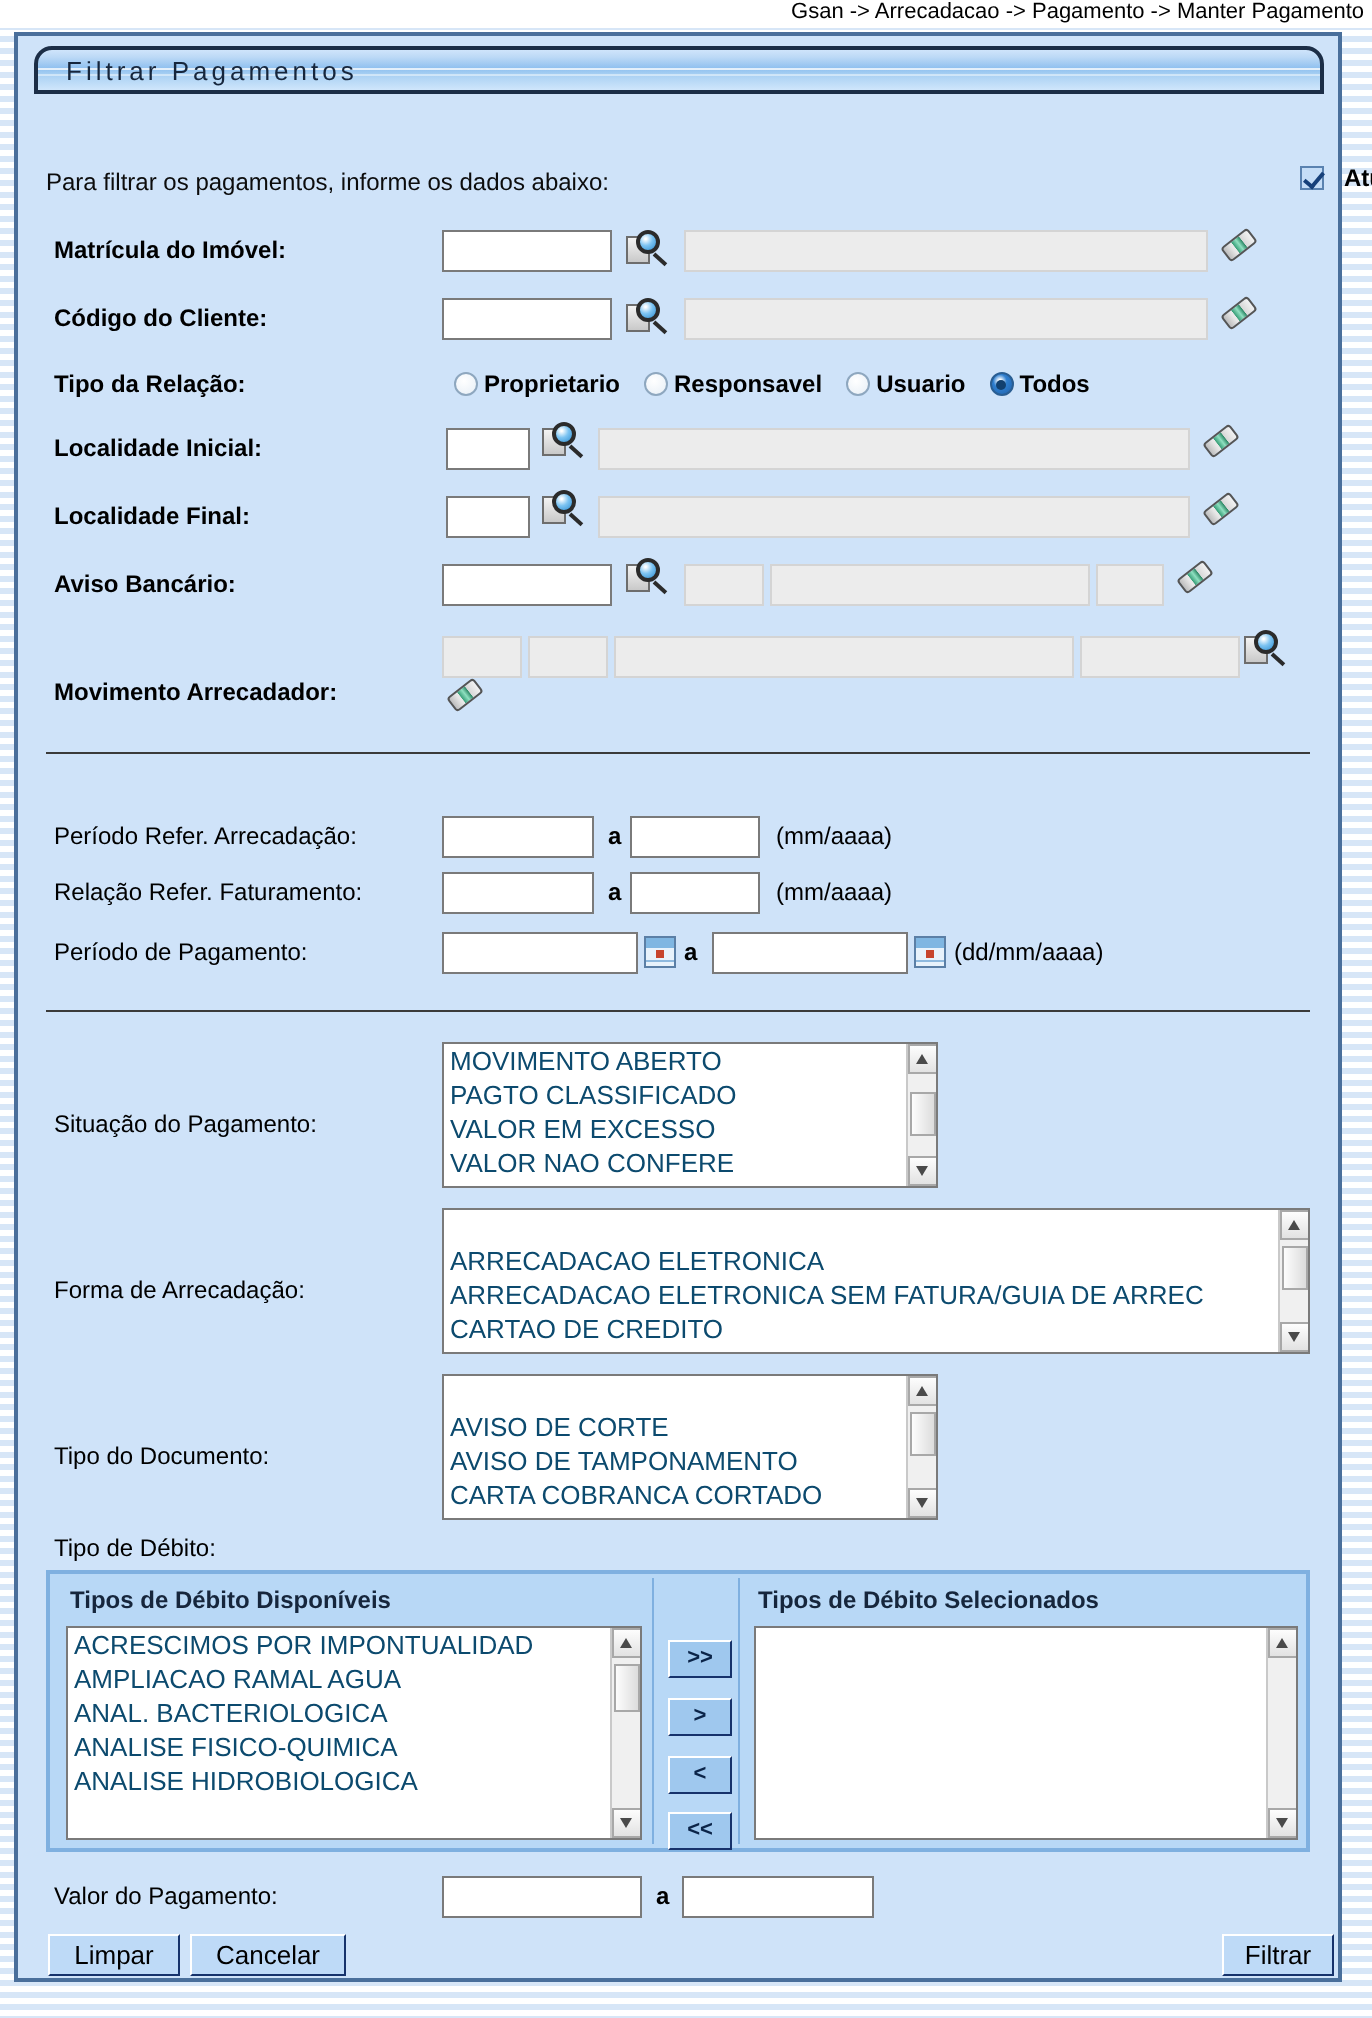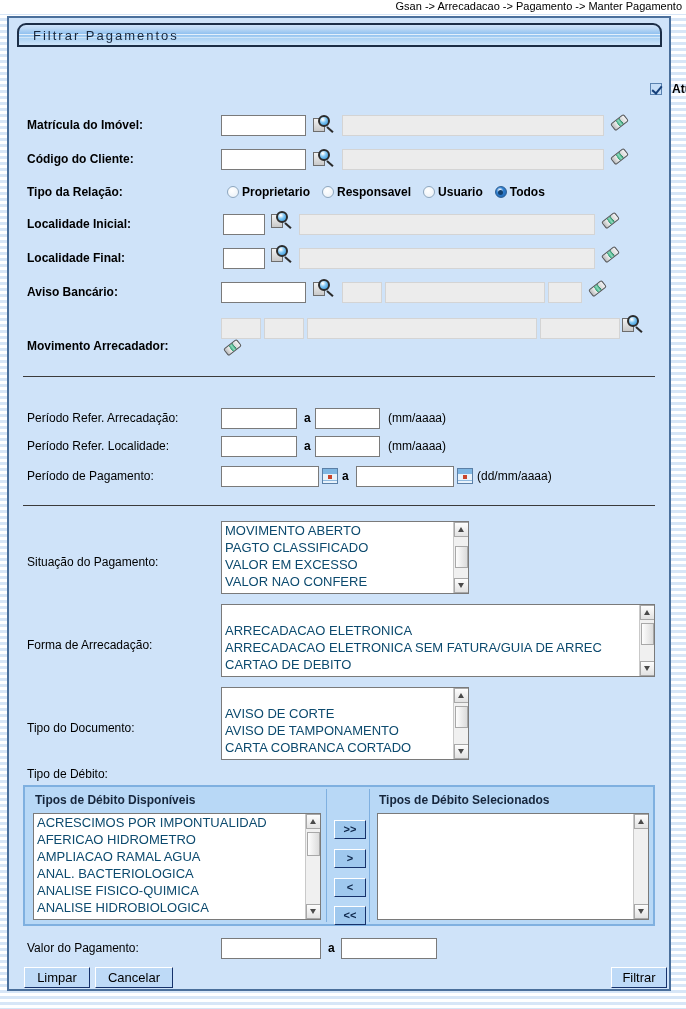--- a/index.html
+++ b/index.html
@@ -392,6 +392,7 @@
 
   <div class="body">
 
+    <div class="intro">Para filtrar os pagamentos, informe os dados abaixo:</div>
 
     <div class="updchk">
       <span class="cbx on"></span><span class="lbl">Atualizar</span>

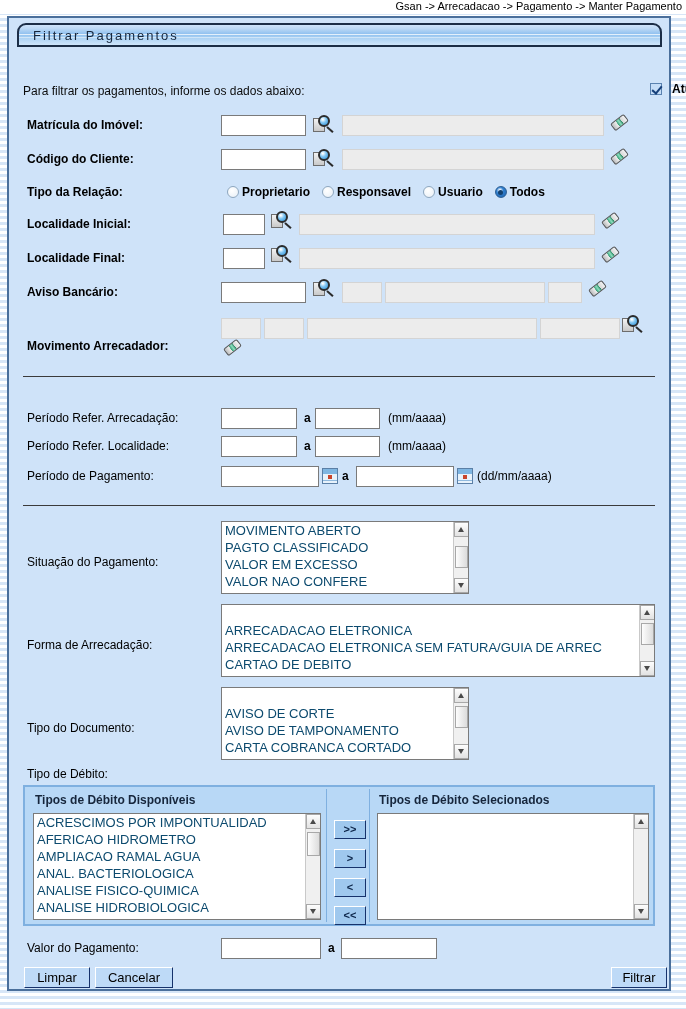--- a/index.html
+++ b/index.html
@@ -504,7 +504,7 @@
     </div>
 
     <div class="row" style="top:386px;">
-      <div class="lbl norm" style="top:4px;">Período Refer. Localidade:</div>
+      <div class="lbl norm" style="top:4px;">Relação Refer. Faturamento:</div>
       <input type="text" style="left: 212px; top: 1px; width: 76px;" value="">
       <div class="amark" style="left:295px; top:4px;">a</div>
       <input type="text" style="left: 306px; top: 1px; width: 65px;" value="">

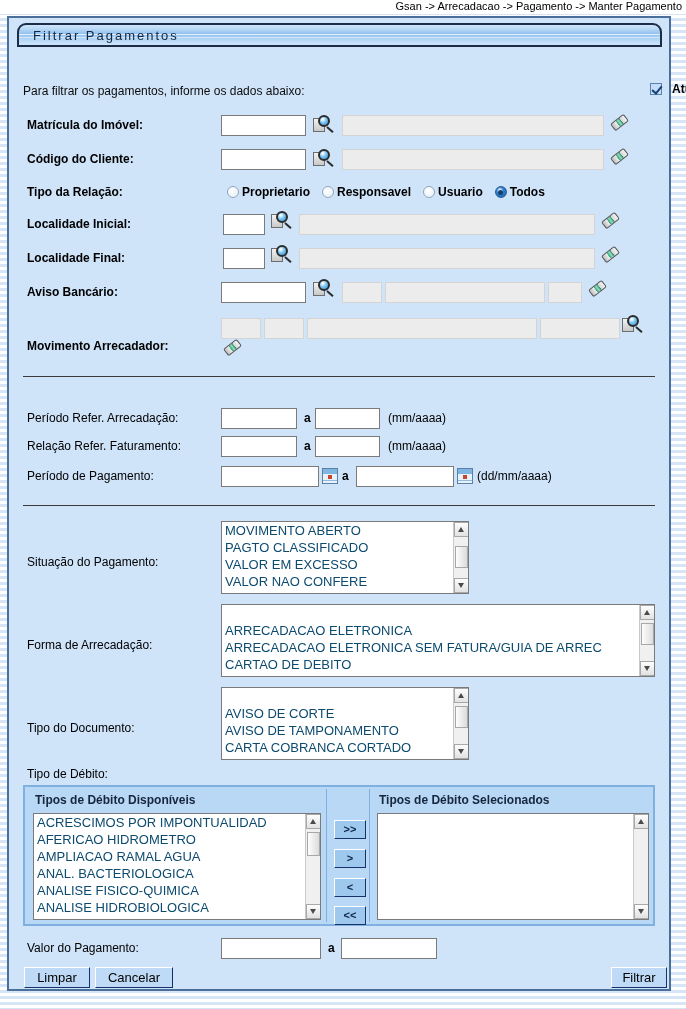--- a/index.html
+++ b/index.html
@@ -557,6 +557,7 @@
           <div class="opt">&nbsp;</div>
           <div class="opt">ARRECADACAO ELETRONICA</div>
           <div class="opt">ARRECADACAO ELETRONICA SEM FATURA/GUIA DE ARREC</div>
+          <div class="opt">CARTAO DE CREDITO</div>
           <div class="opt">CARTAO DE DEBITO</div>
         </div>
         <div class="sb">

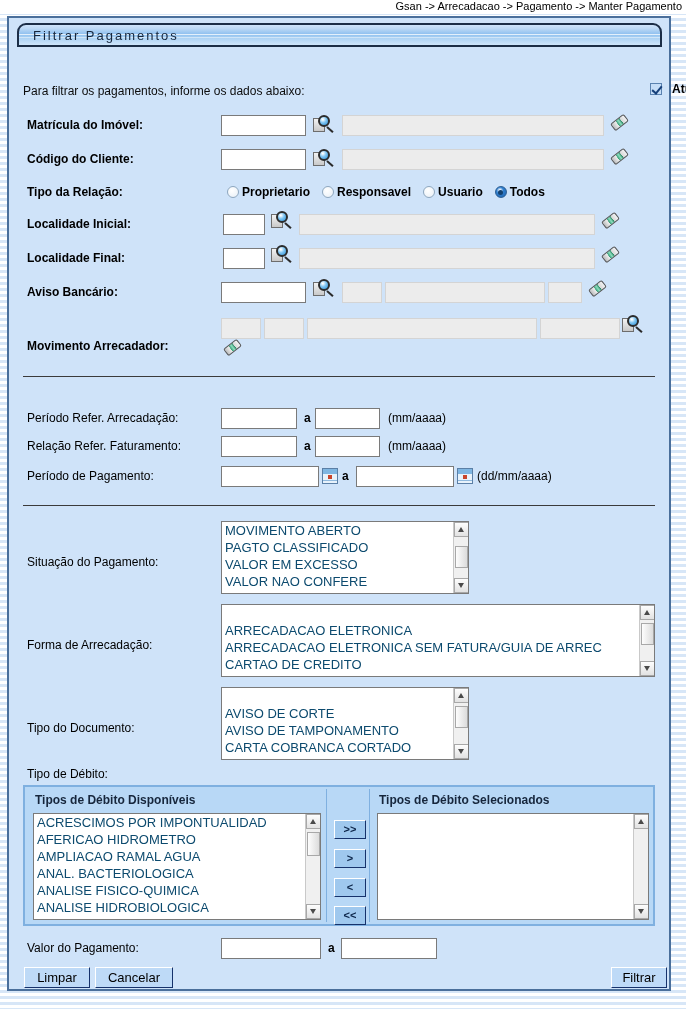--- a/index.html
+++ b/index.html
@@ -606,7 +606,6 @@
       <div class="lst" style="left:8px; top:26px; width:288px; height:107px;">
         <div class="inner">
           <div class="opt">ACRESCIMOS POR IMPONTUALIDAD</div>
-          <div class="opt">AFERICAO HIDROMETRO</div>
           <div class="opt">AMPLIACAO RAMAL AGUA</div>
           <div class="opt">ANAL. BACTERIOLOGICA</div>
           <div class="opt">ANALISE FISICO-QUIMICA</div>

